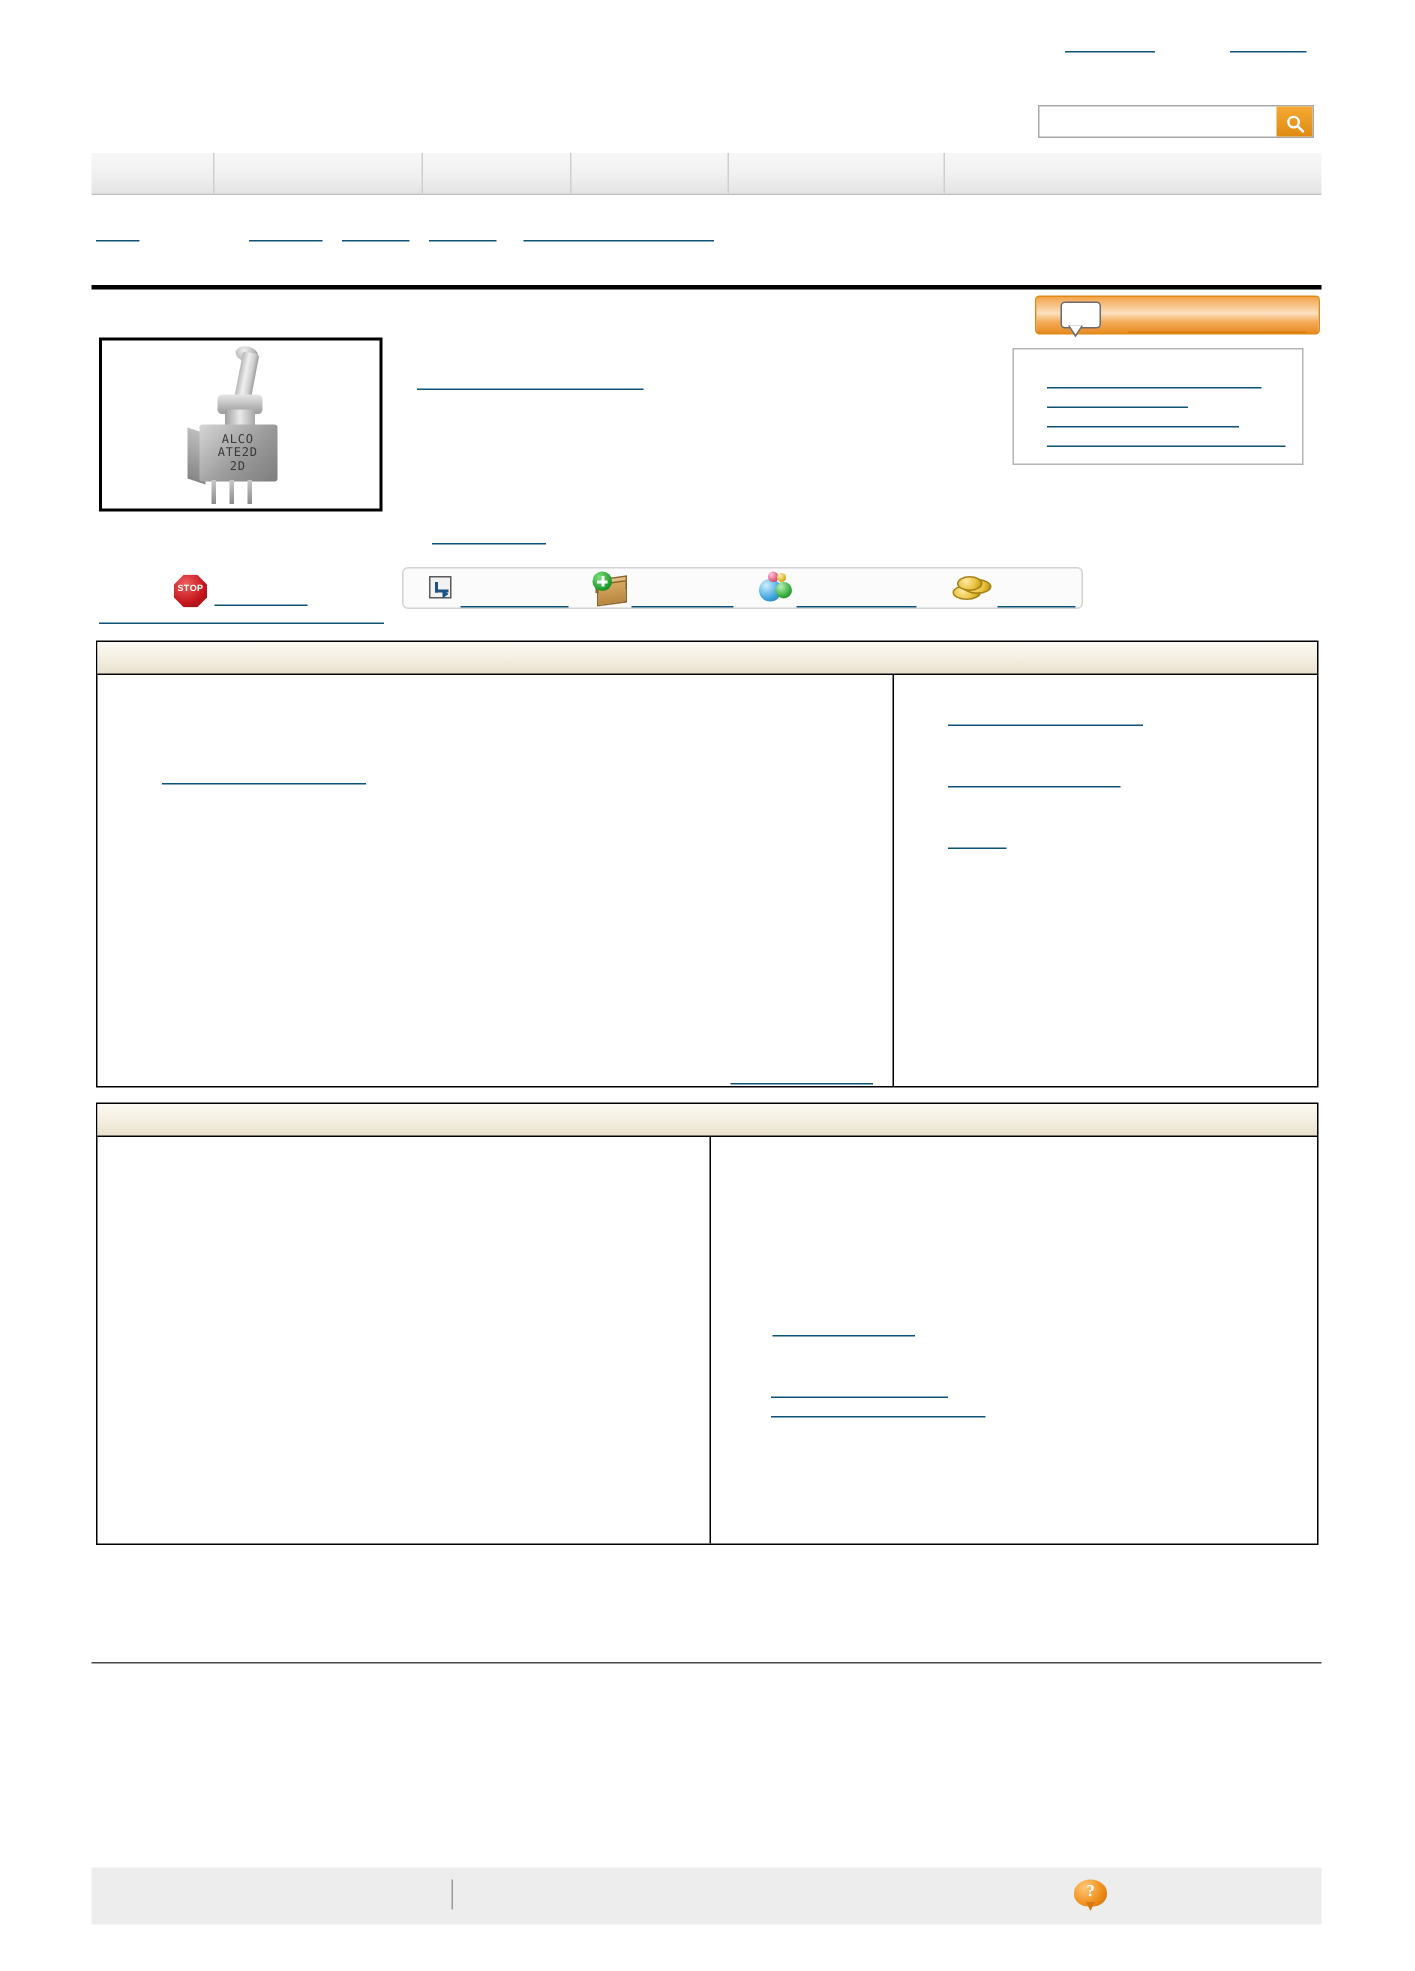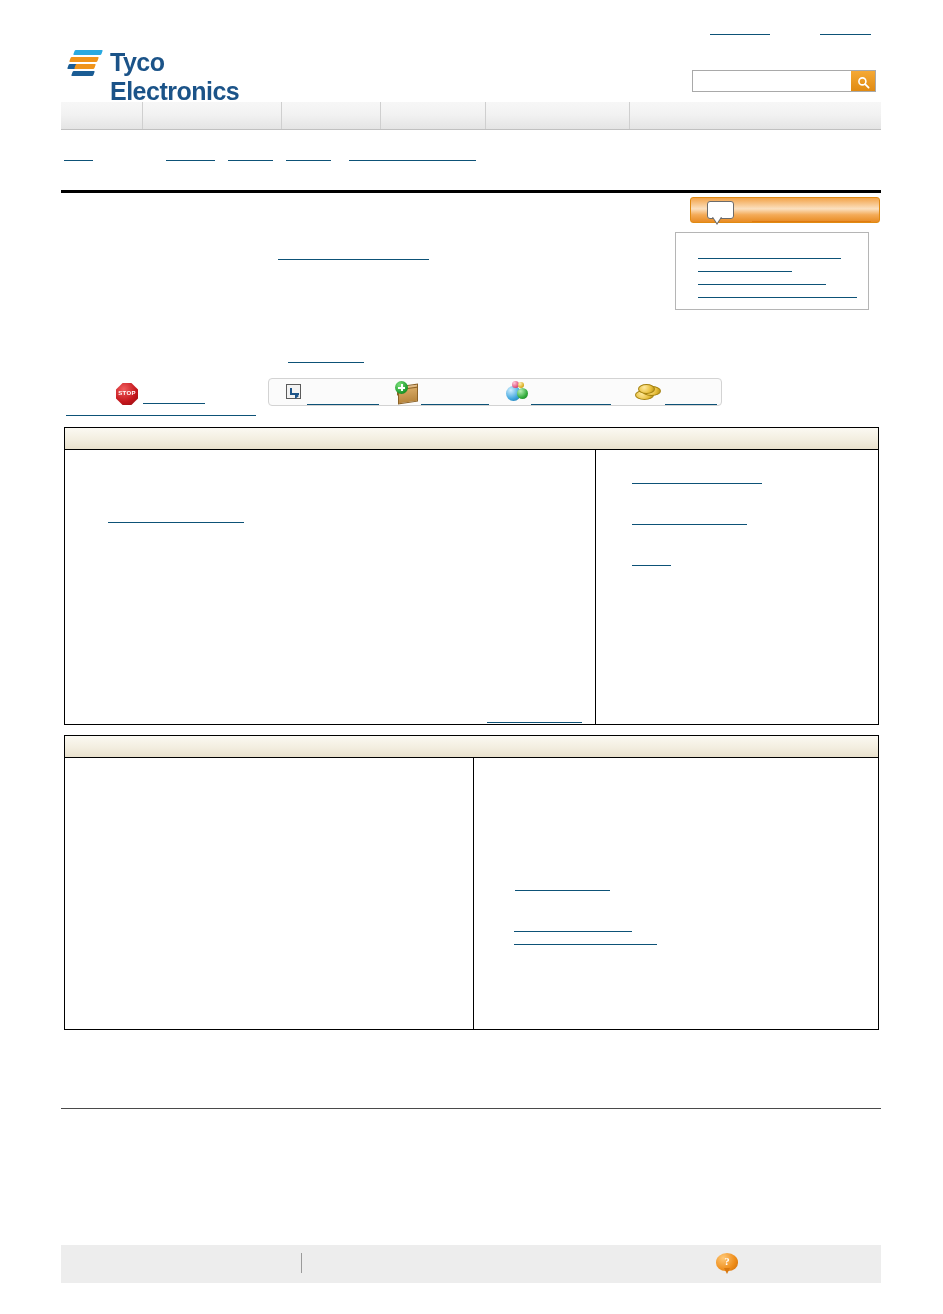--- a/index.html
+++ b/index.html
@@ -218,16 +218,6 @@
     <span class="lnk" id="tl1">Site Map</span>
   </div>
 
-  <div class="logo">
-    <span class="logo-mark">
-      <i class="logo-bar lb1"></i>
-        <i class="logo-bar lb2"></i>
-        <i class="logo-bar lb3"></i>
-      <i class="logo-bar lb4"></i>
-        <i class="logo-bar lb5"></i>
-    </span>
-    <span class="logo-text">Tyco Electronics</span>
-  </div>
 
   <div class="searchbox">
     <input class="searchinput" type="text" placeholder="" style="">

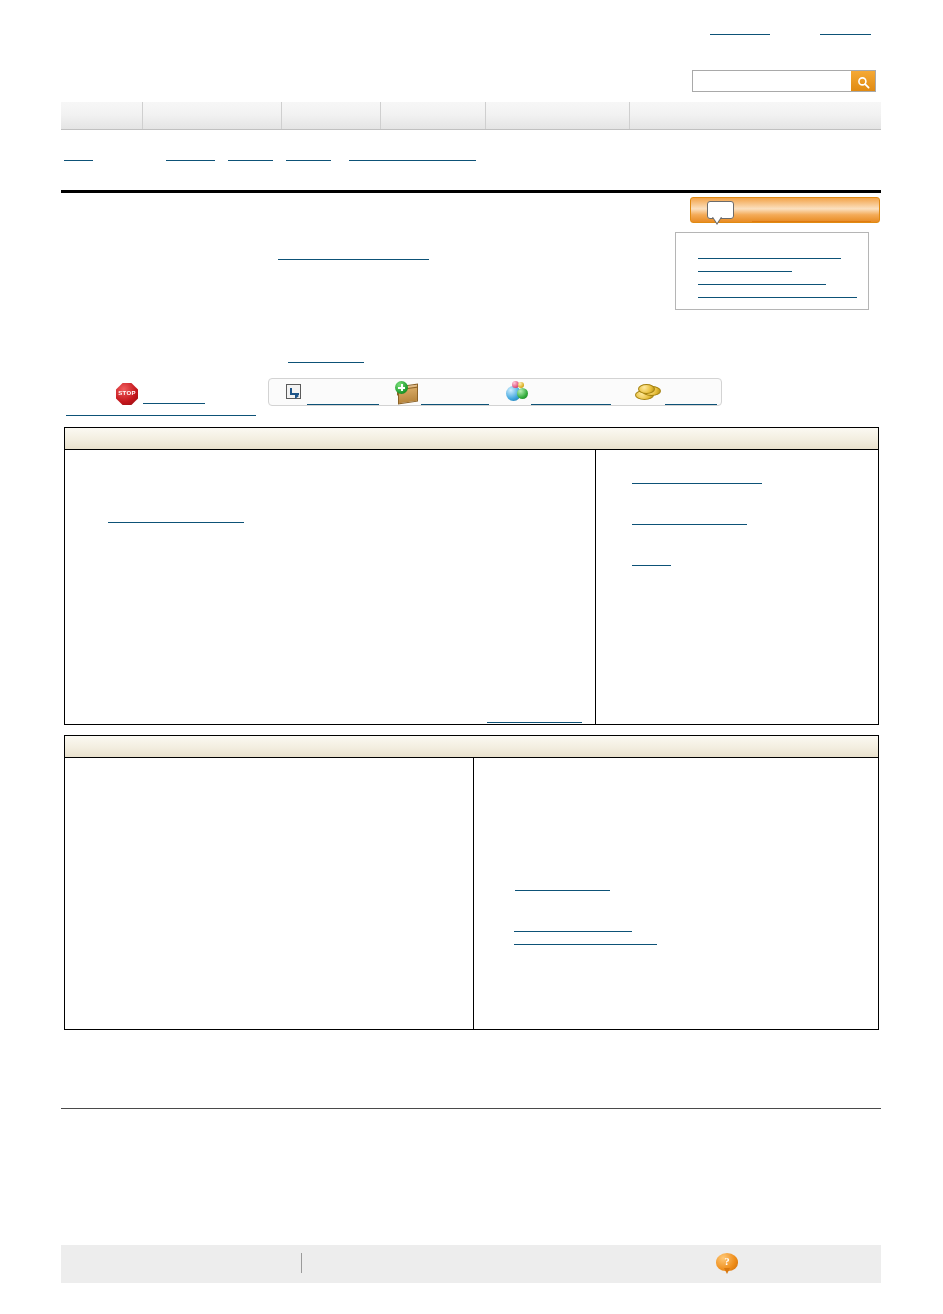--- a/index.html
+++ b/index.html
@@ -248,6 +248,24 @@
 
   <div class="titlerule"></div>
 
+  <div class="prodimg">
+    <div class="switch">
+      <i class="sw-tip"></i>
+        <i class="sw-lever"></i>
+        <i class="sw-nut"></i>
+        <i class="sw-neck"></i>
+      <i class="sw-side"></i>
+        <i class="sw-body"></i>
+      <div class="sw-mark">
+        <div>ALCO</div>
+        <div>ATE2D</div>
+        <div>2D</div>
+      </div>
+      <i class="sw-pin" style="left:26px;"></i>
+      <i class="sw-pin" style="left:38px;"></i>
+      <i class="sw-pin" style="left:50px;"></i>
+    </div>
+  </div>
 
   <span class="lnk" id="partlink">ATE2D-2M3-10-Z</span>
   <span class="lnk" id="sublink">View Details</span>

